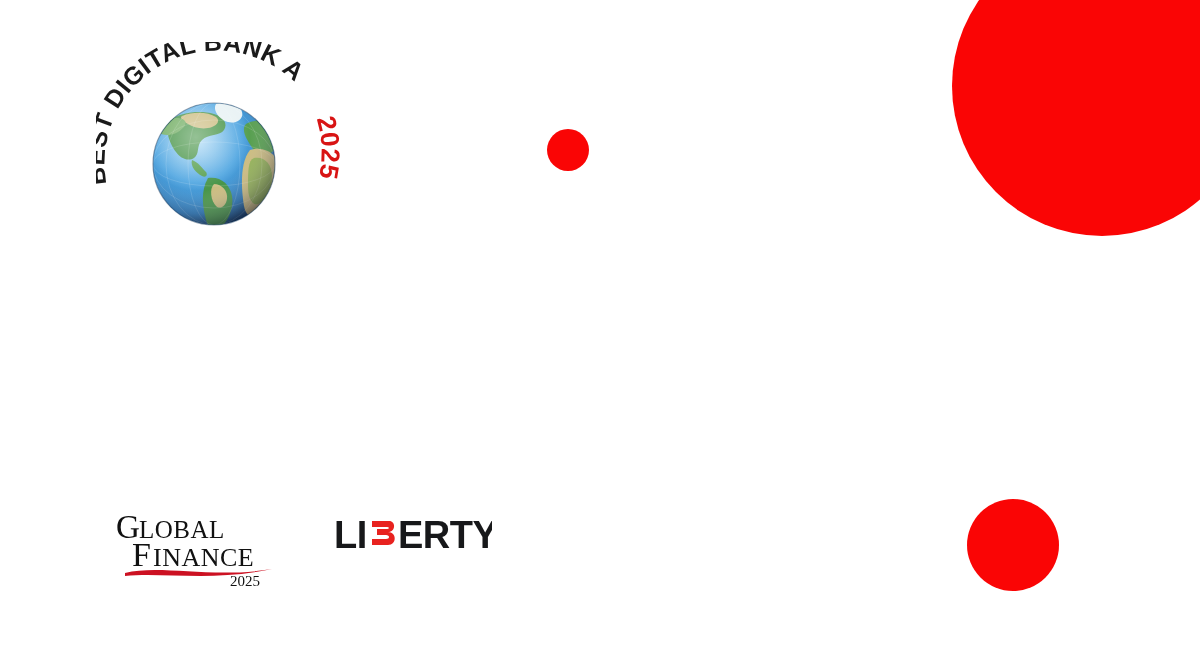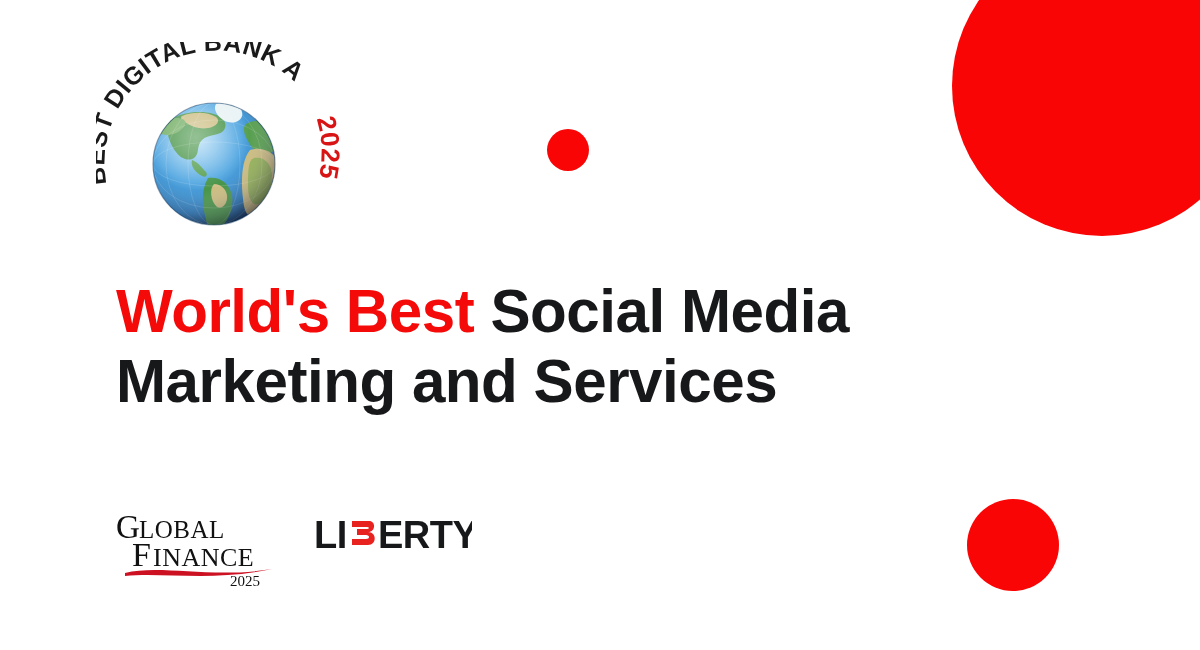--- a/index.html
+++ b/index.html
@@ -197,12 +197,6 @@
     </svg>
   </div>
 
-  <div id="headline">
-    <div class="headline-line">
-      <span class="hl-accent">World's Best</span><span> Social Media</span>
-    </div>
-    <div class="headline-line">Marketing and Services</div>
-  </div>
 
   <div id="logo-row">
 

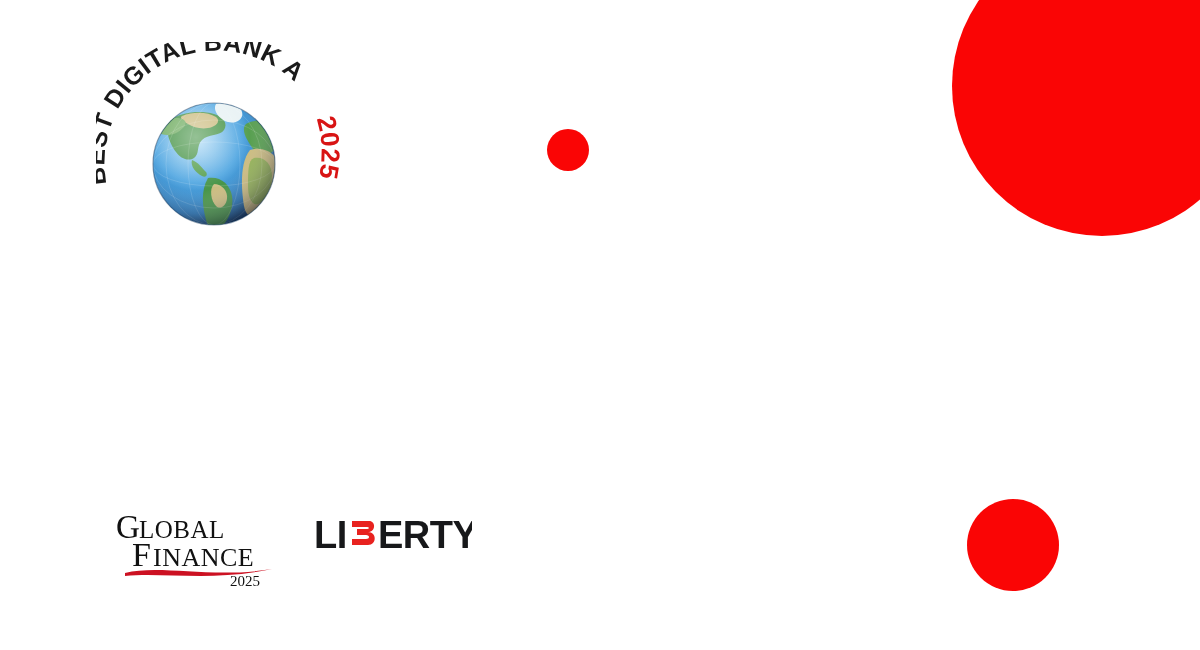--- a/index.html
+++ b/index.html
@@ -102,7 +102,7 @@
   
   #logo-liberty {
     position: relative;
-    margin-left: 32px;
+    margin-left: 52px;
     margin-top: 12px;
     width: 160px;
     height: 48px;

